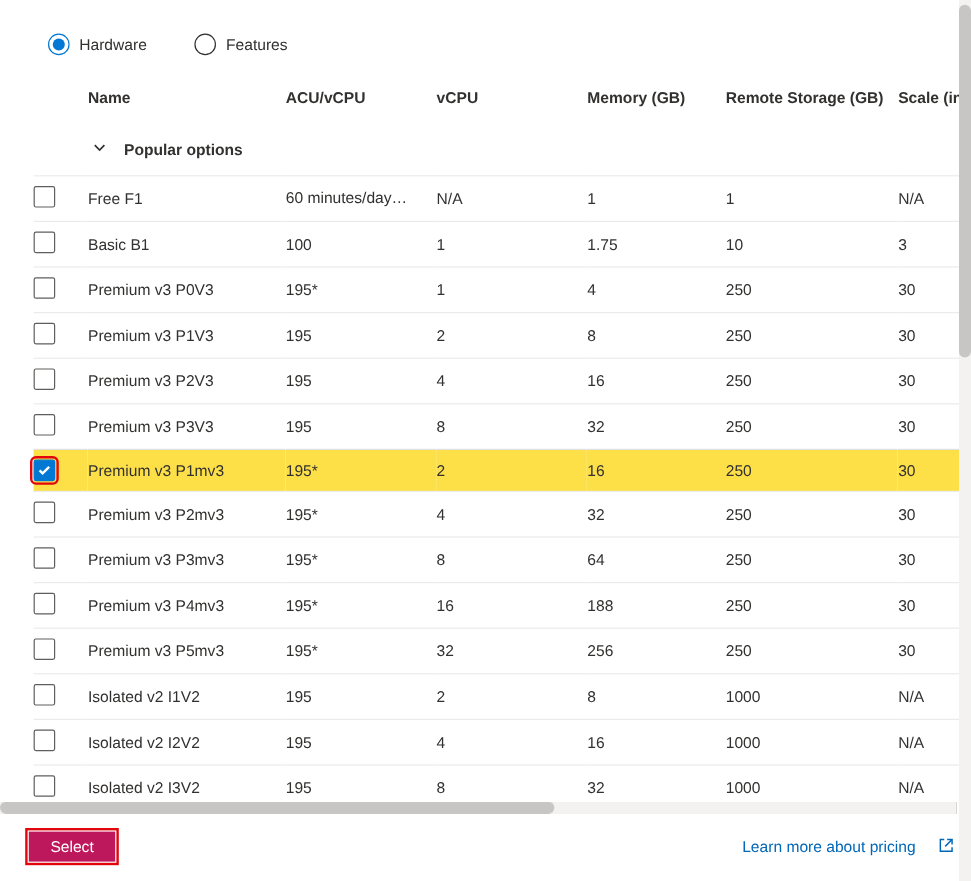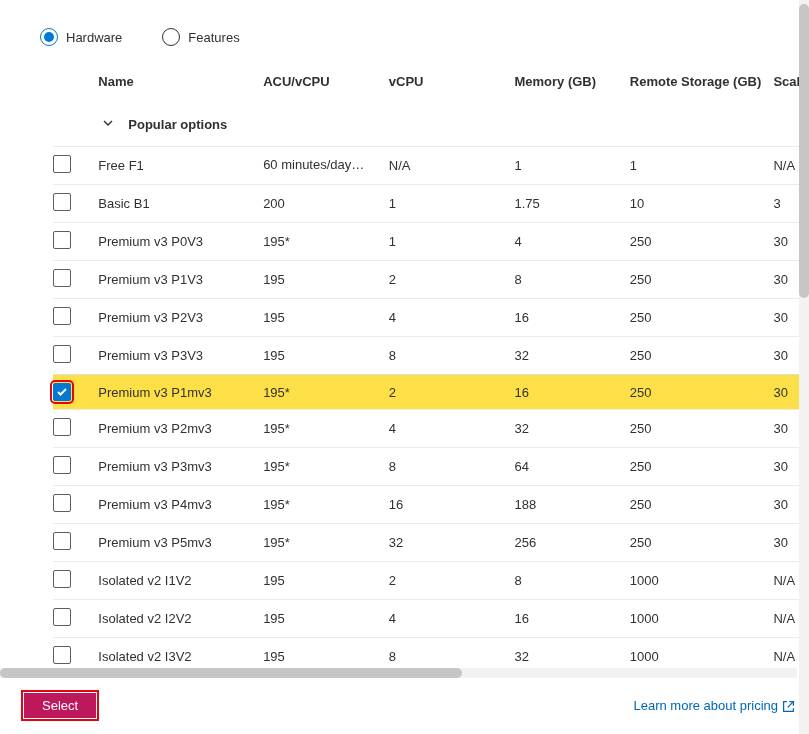--- a/index.html
+++ b/index.html
@@ -58,7 +58,6 @@
       overflow-x: auto;
       overflow-y: auto;
       padding-left: 28px;
-      margin-left: 25px;
     }
     .tbl {
       border-collapse: collapse;

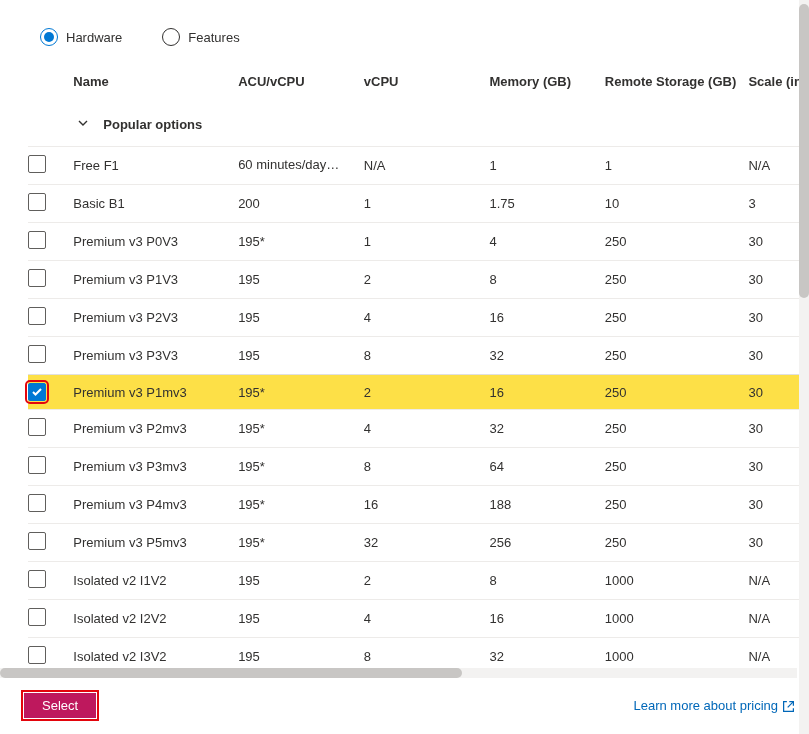--- a/index.html
+++ b/index.html
@@ -244,7 +244,7 @@
           <tr class="data-row">
             <td class="col-check"><span class="checkbox"></span></td>
             <td class="col-name">Basic B1</td>
-            <td class="col-acu">200</td>
+            <td class="col-acu">100</td>
             <td class="col-vcpu">1</td>
             <td class="col-mem">1.75</td>
             <td class="col-storage">10</td>

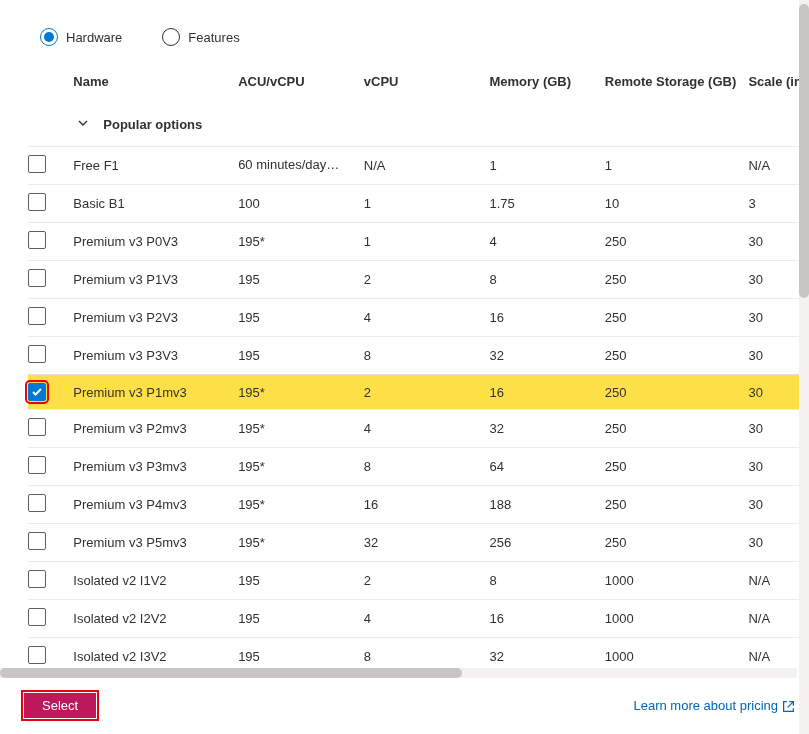--- a/index.html
+++ b/index.html
@@ -155,8 +155,8 @@
       font-size: 13px;
       text-decoration: none;
       display: flex;
-      align-items: flex-end;
-      gap: 4px;
+      align-items: flex-start;
+      gap: 19px;
     }
     .hscrollbar {
       height: 10px;

